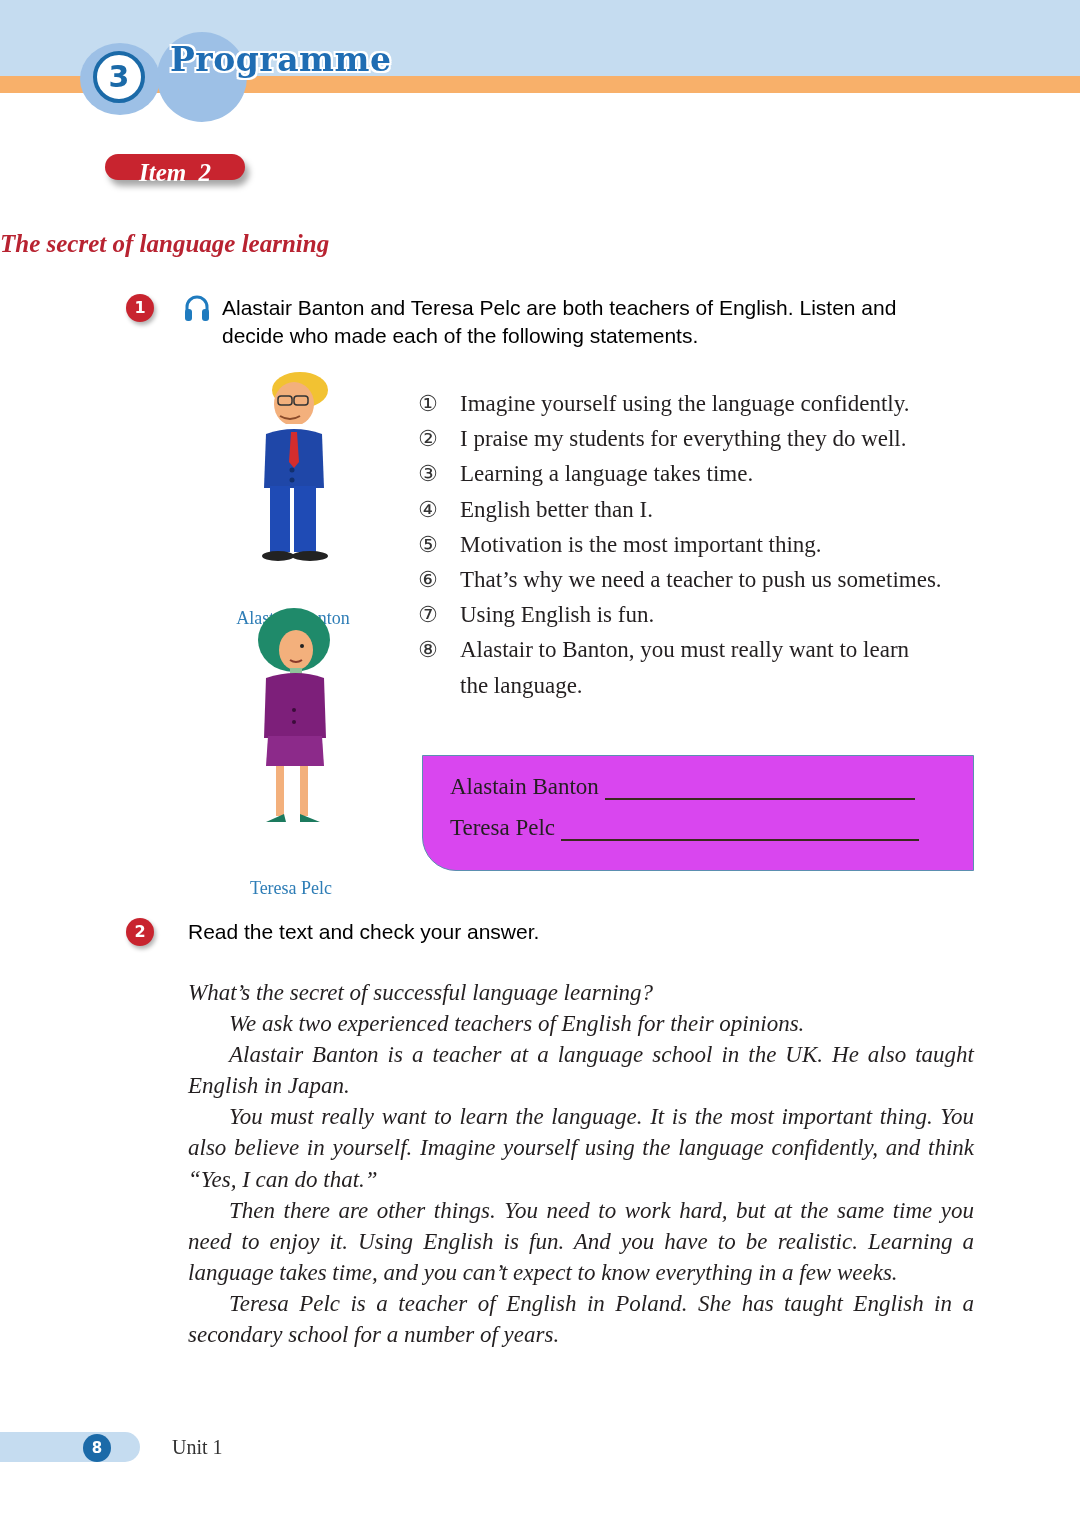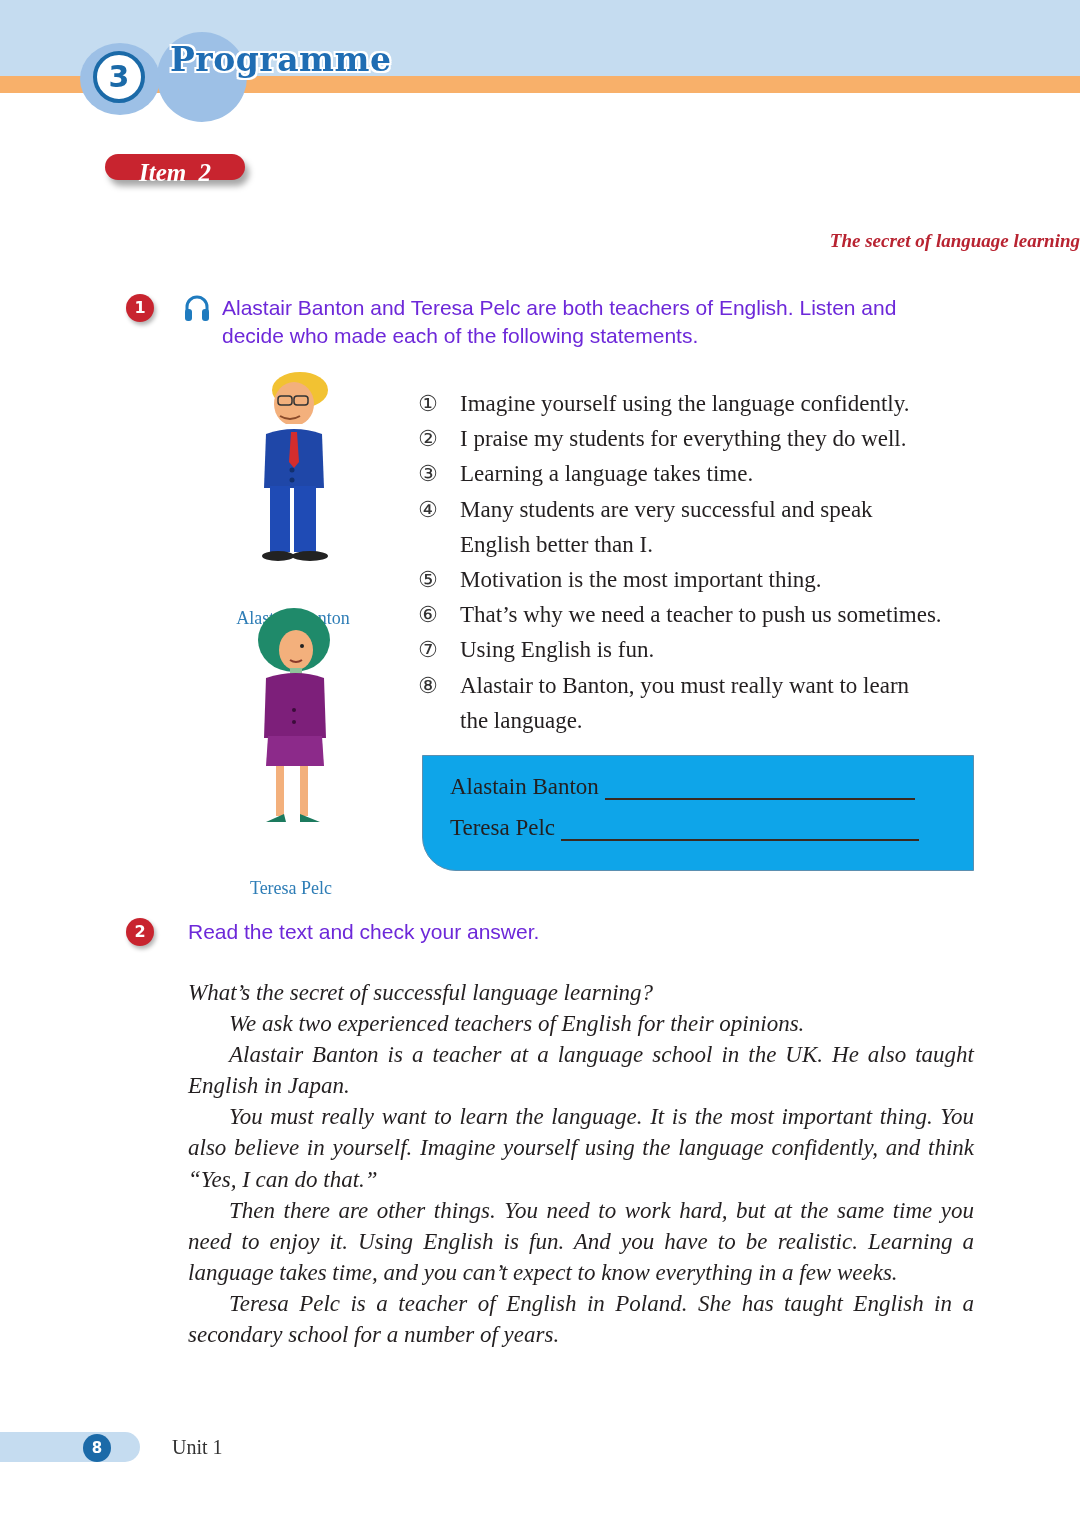--- a/index.html
+++ b/index.html
@@ -23,7 +23,7 @@
                 box-shadow: 4px 6px 6px rgba(0,0,0,0.35); color:#fff; font-style:italic; font-weight:bold; font-size:25px;
                 text-align:center; line-height:38px; font-family:"Liberation Serif", serif; word-spacing:6px; }
 
-  .section-title { left:0; width:1080px; top:230px; text-align:right; font-style:italic; font-weight:bold; font-size:19px;
+  .section-title { left:0; width:1080px; top:230px; text-align:left; font-style:italic; font-weight:bold; font-size:25px;
                    color:#b82331; padding-left:0; }
   .section-title span { position:relative; left:0px; }
 

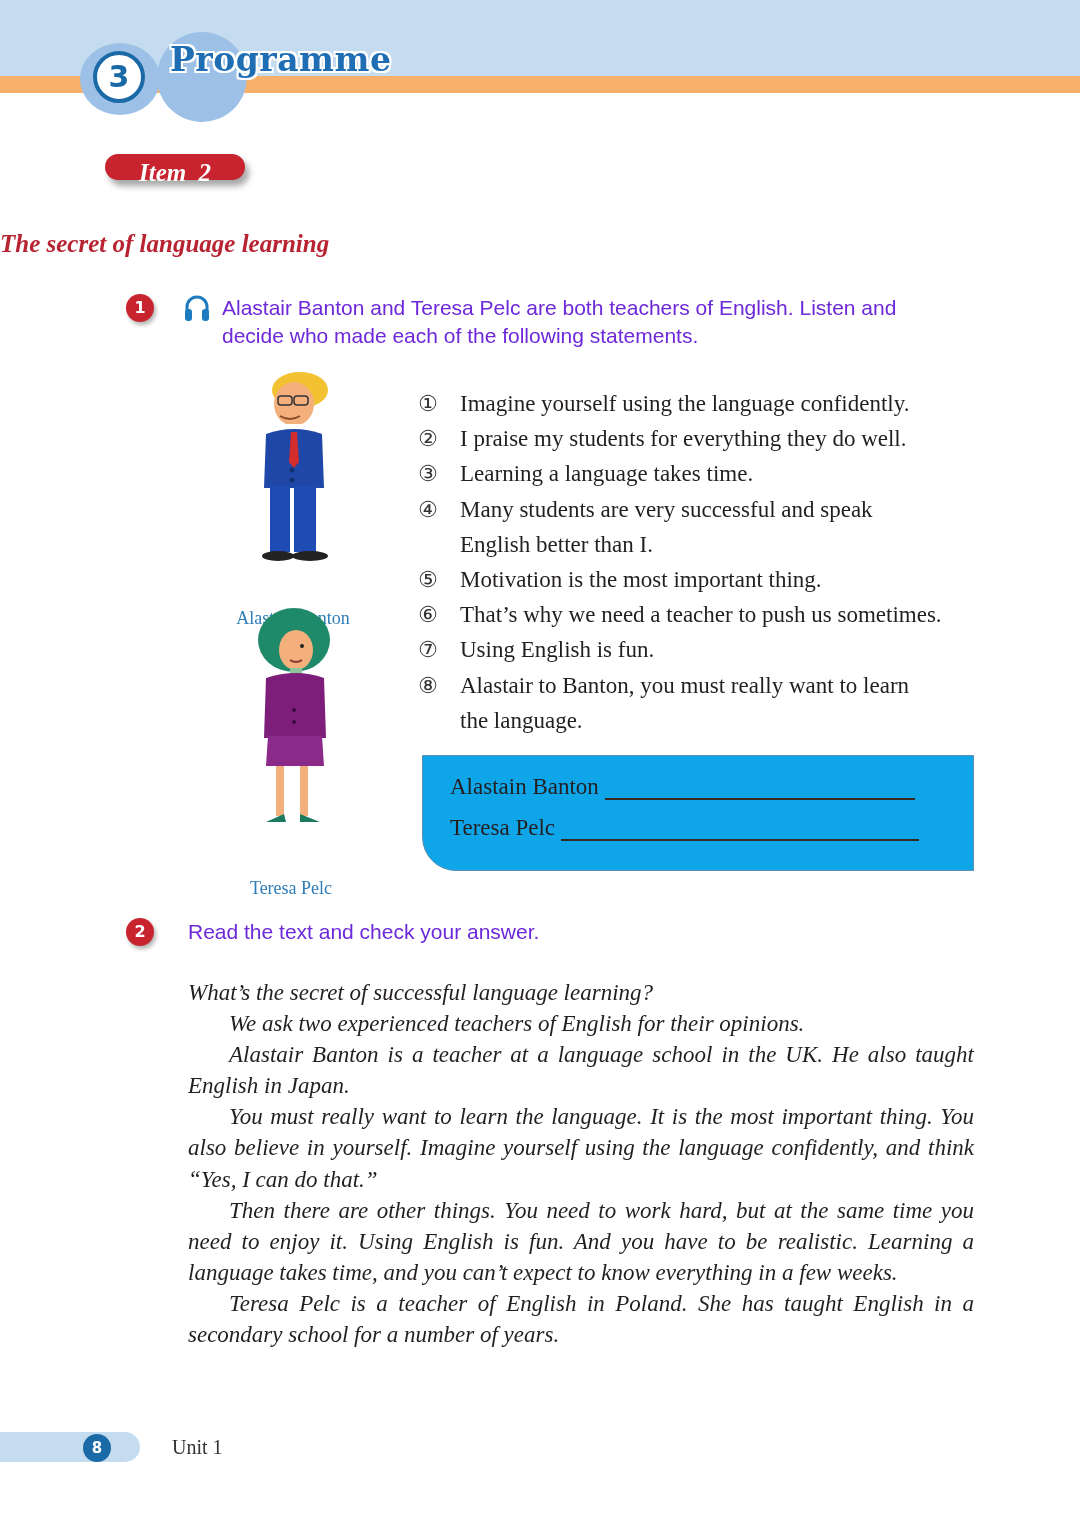--- a/index.html
+++ b/index.html
@@ -29,7 +29,7 @@
 
   .num-bullet { width:28px; height:28px; border-radius:50%; background:#c8242f; color:#fff; font-family:"DejaVu Sans", sans-serif;
                 font-weight:bold; font-size:16px; text-align:center; line-height:28px; box-shadow:2px 3px 4px rgba(0,0,0,0.3); }
-  .instr { font-family:"Liberation Sans", sans-serif; font-size:21px; color:#6d28d9; line-height:28px; }
+  .instr { font-family:"Liberation Sans", sans-serif; font-size:21px; color:#000000; line-height:28px; }
 
   .statements { left:418px; top:386px; width:590px; font-size:23px; line-height:35.2px; }
   .stmt { display:flex; }

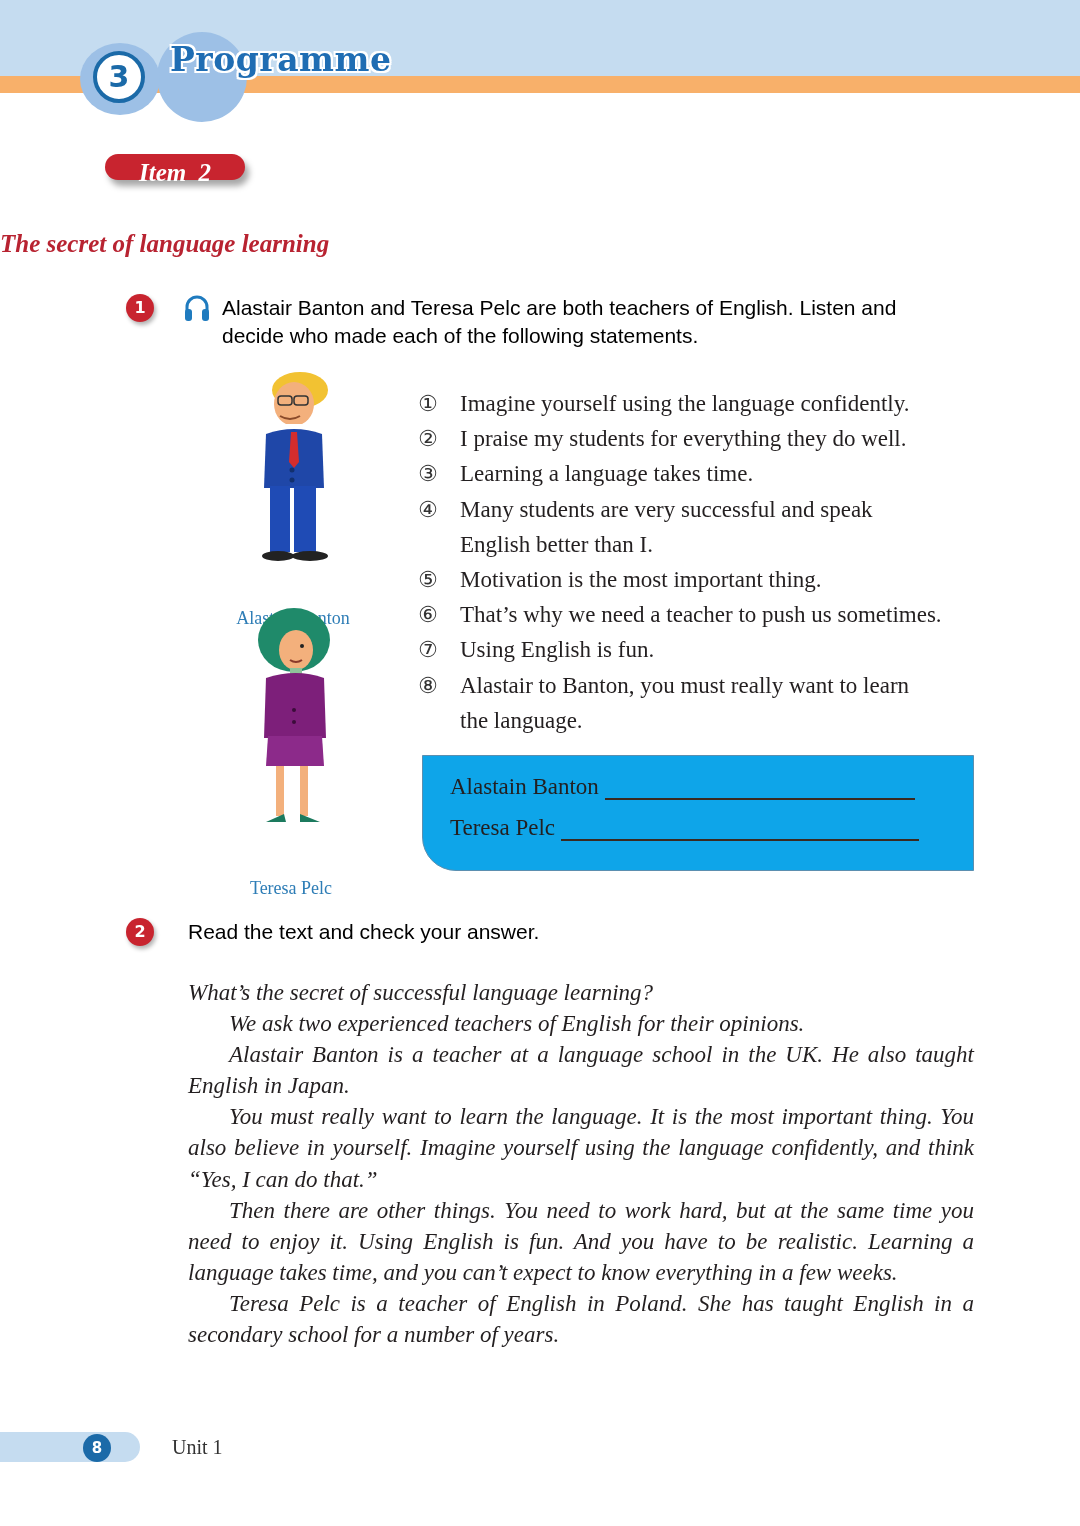--- a/index.html
+++ b/index.html
@@ -147,7 +147,6 @@
   <div class="stmt">
     <span class="n">④</span>
     <span class="t">
-      <div>Many students are very successful and speak</div>
       <div>English better than I.</div>
     </span>
   </div>

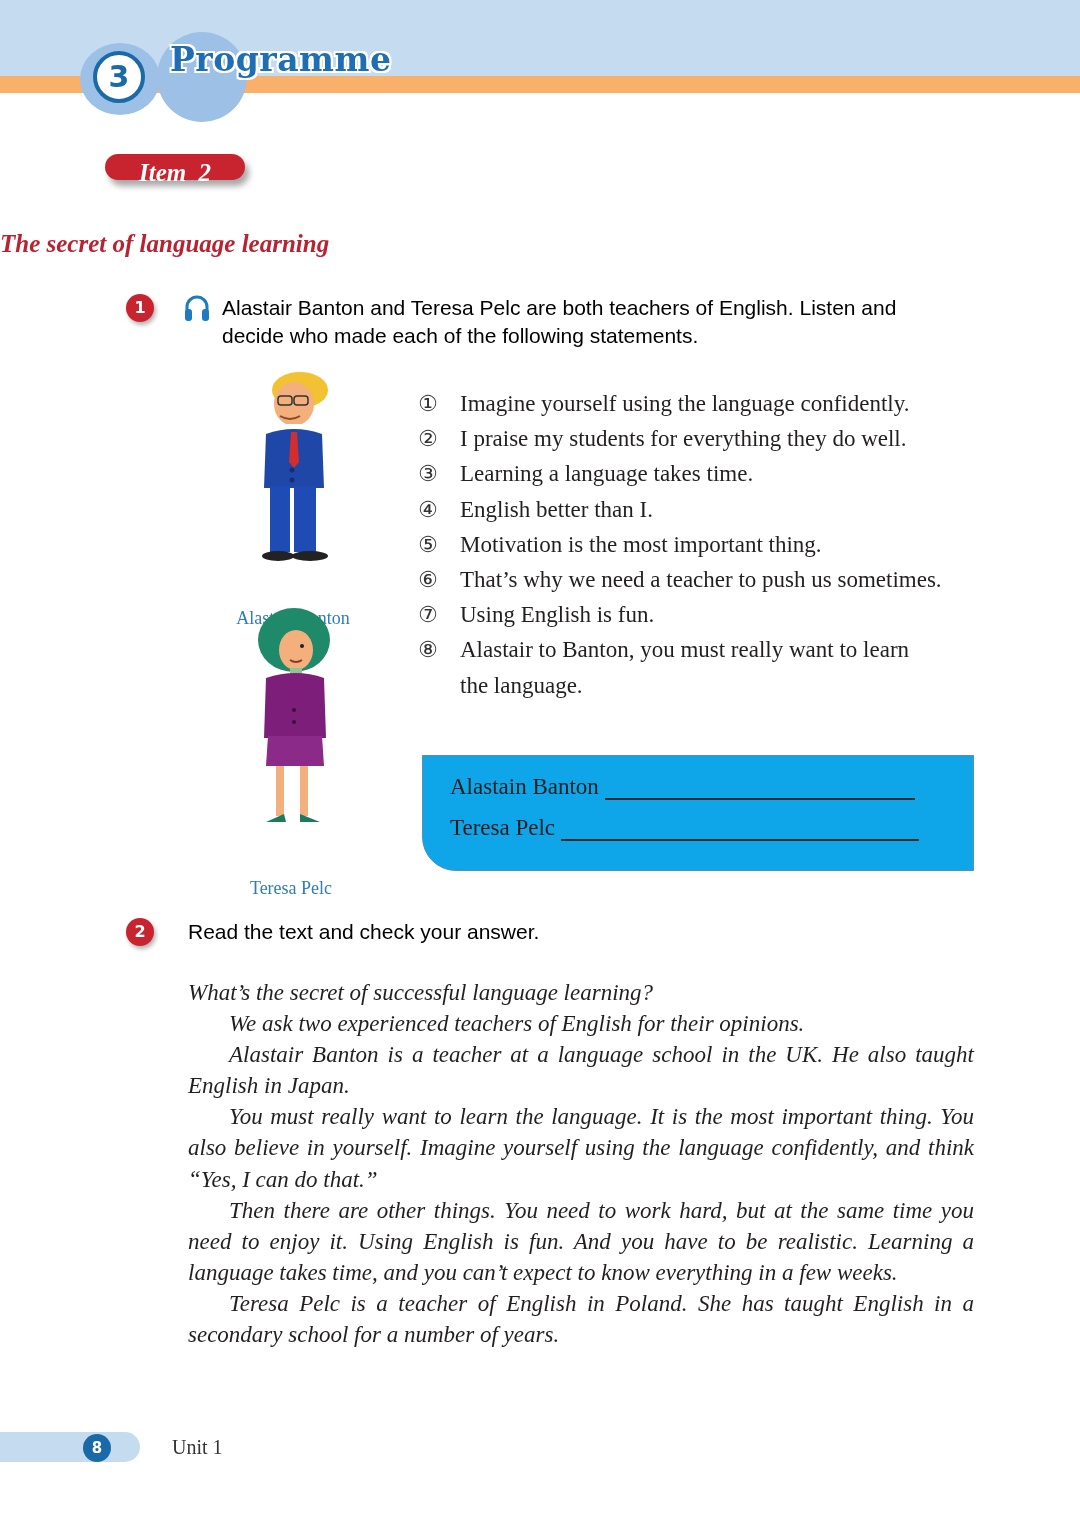--- a/index.html
+++ b/index.html
@@ -36,7 +36,7 @@
   .stmt .n { width:42px; flex:none; font-family:"DejaVu Sans", sans-serif; font-size:22px; color:#333; }
   .stmt .t { flex:1; }
 
-  .answer-box { left:422px; top:755px; width:552px; height:116px; background:#0ea5e9; border:1.5px solid #5b8fb0;
+  .answer-box { left:422px; top:755px; width:552px; height:116px; background:#d946ef; border:1.5px solid #5b8fb0;
                 border-bottom-left-radius:34px; box-sizing:border-box; }
   .ans-row { position:absolute; left:27px; font-size:23px; }
   .ans-line { display:inline-block; border-bottom:2px solid #3a2a20; vertical-align:bottom; margin-left:6px; height:22px; }

